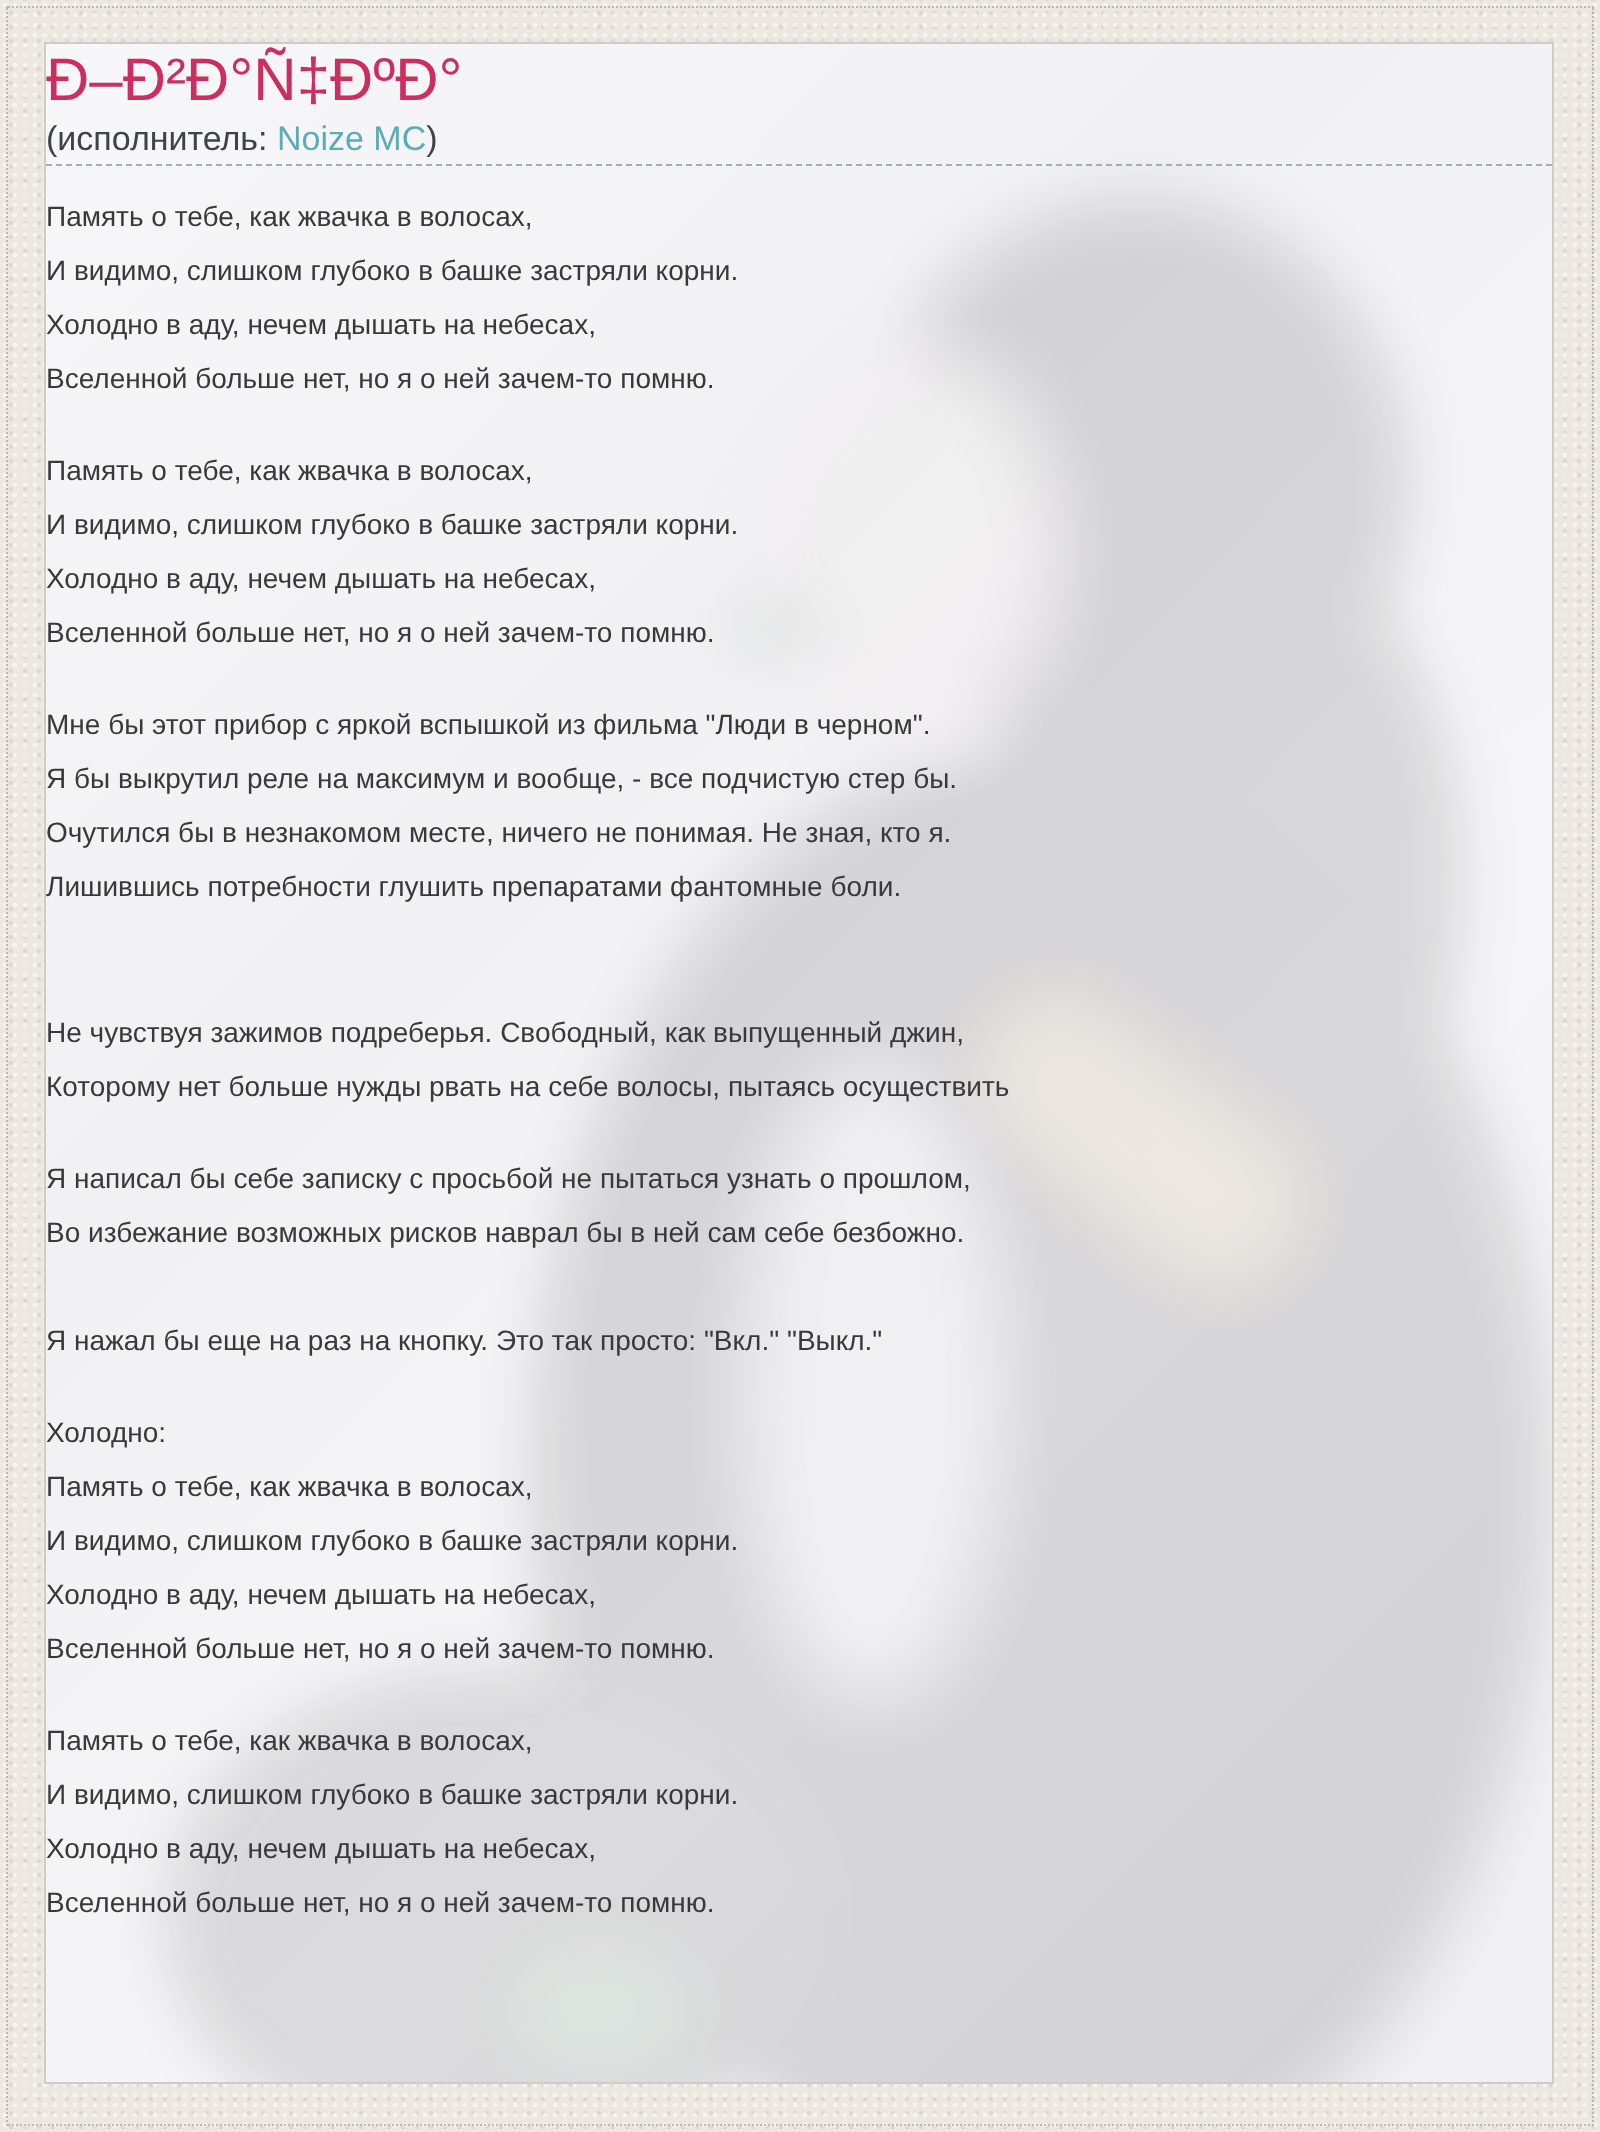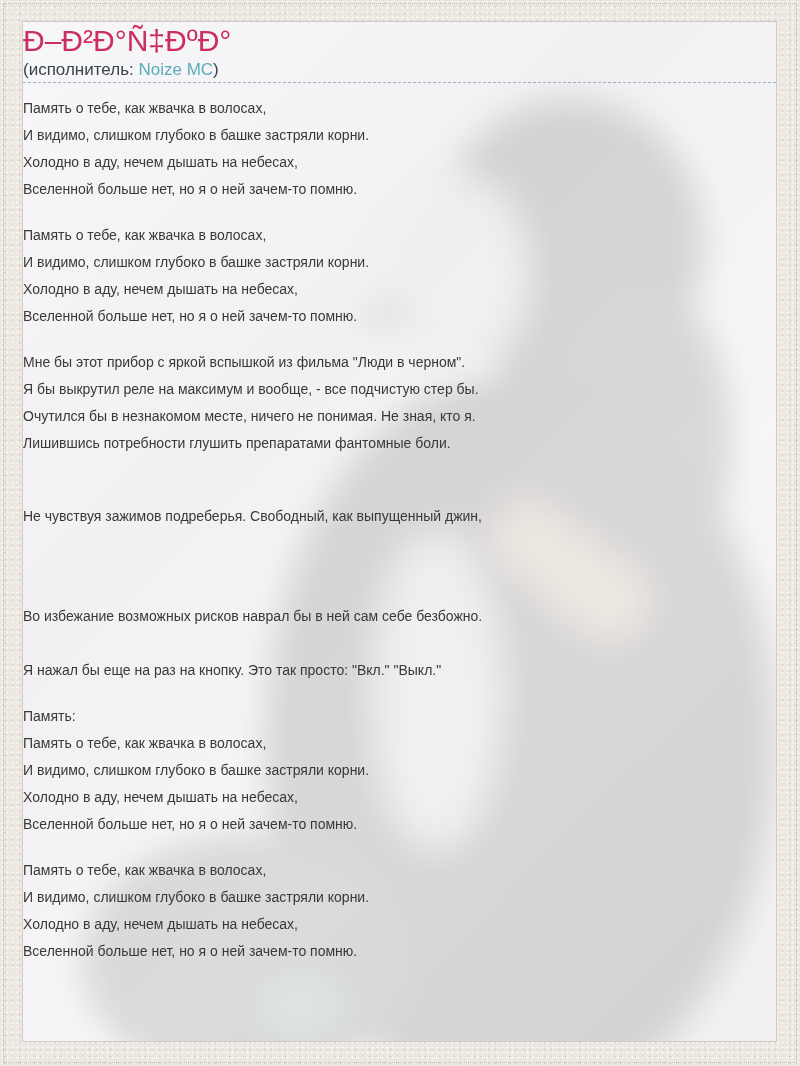--- a/index.html
+++ b/index.html
@@ -128,7 +128,7 @@
         <p><span>Память о тебе, как жвачка в волосах,</span><br><span>И видимо, слишком глубоко в башке застряли корни.</span><br><span>Холодно в аду, нечем дышать на небесах,</span><br><span>Вселенной больше нет, но я о ней зачем-то помню.</span></p>
         <p><span>Память о тебе, как жвачка в волосах,</span><br><span>И видимо, слишком глубоко в башке застряли корни.</span><br><span>Холодно в аду, нечем дышать на небесах,</span><br><span>Вселенной больше нет, но я о ней зачем-то помню.</span></p>
         <p><span>Мне бы этот прибор с яркой вспышкой из фильма "Люди в черном".</span><br><span>Я бы выкрутил реле на максимум и вообще, - все подчистую стер бы.</span><br><span>Очутился бы в незнакомом месте, ничего не понимая. Не зная, кто я.</span><br><span>Лишившись потребности глушить препаратами фантомные боли.</span></p>
-        <p><br><span>Не чувствуя зажимов подреберья. Свободный, как выпущенный джин,</span><br><br></p>
+        <p><br><span>Не чувствуя зажимов подреберья. Свободный, как выпущенный джин,</span><br><span>Которому нет больше нужды рвать на себе волосы, пытаясь осуществить</span><br></p>
         <p><br><span>Во избежание возможных рисков наврал бы в ней сам себе безбожно.</span><br><br><span>Я нажал бы еще на раз на кнопку. Это так просто: "Вкл." "Выкл."</span></p>
         <p><span>Память:</span><br><span>Память о тебе, как жвачка в волосах,</span><br><span>И видимо, слишком глубоко в башке застряли корни.</span><br><span>Холодно в аду, нечем дышать на небесах,</span><br><span>Вселенной больше нет, но я о ней зачем-то помню.</span></p>
         <p><span>Память о тебе, как жвачка в волосах,</span><br><span>И видимо, слишком глубоко в башке застряли корни.</span><br><span>Холодно в аду, нечем дышать на небесах,</span><br><span>Вселенной больше нет, но я о ней зачем-то помню.</span></p>

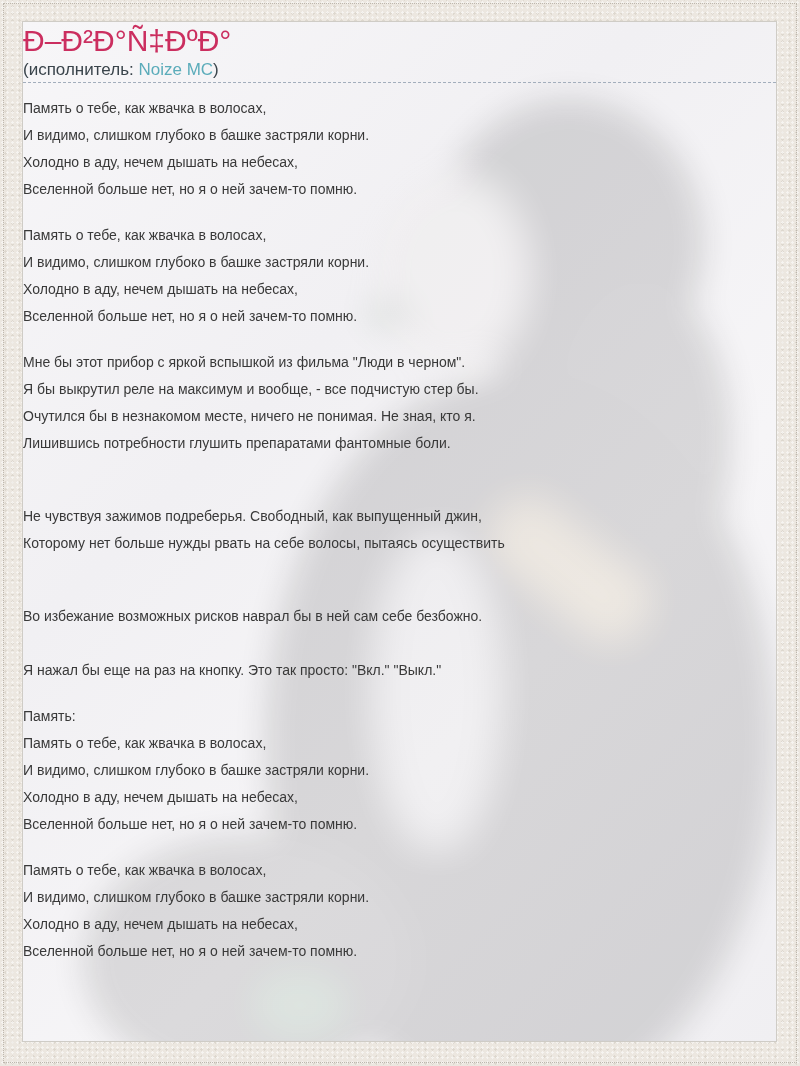--- a/index.html
+++ b/index.html
@@ -129,7 +129,7 @@
         <p><span>Память о тебе, как жвачка в волосах,</span><br><span>И видимо, слишком глубоко в башке застряли корни.</span><br><span>Холодно в аду, нечем дышать на небесах,</span><br><span>Вселенной больше нет, но я о ней зачем-то помню.</span></p>
         <p><span>Мне бы этот прибор с яркой вспышкой из фильма "Люди в черном".</span><br><span>Я бы выкрутил реле на максимум и вообще, - все подчистую стер бы.</span><br><span>Очутился бы в незнакомом месте, ничего не понимая. Не зная, кто я.</span><br><span>Лишившись потребности глушить препаратами фантомные боли.</span></p>
         <p><br><span>Не чувствуя зажимов подреберья. Свободный, как выпущенный джин,</span><br><span>Которому нет больше нужды рвать на себе волосы, пытаясь осуществить</span><br></p>
-        <p><br><span>Во избежание возможных рисков наврал бы в ней сам себе безбожно.</span><br><br><span>Я нажал бы еще на раз на кнопку. Это так просто: "Вкл." "Выкл."</span></p>
+        <p><span>Я написал бы себе записку с просьбой не пытаться узнать о прошлом,</span><br><span>Во избежание возможных рисков наврал бы в ней сам себе безбожно.</span><br><br><span>Я нажал бы еще на раз на кнопку. Это так просто: "Вкл." "Выкл."</span></p>
         <p><span>Память:</span><br><span>Память о тебе, как жвачка в волосах,</span><br><span>И видимо, слишком глубоко в башке застряли корни.</span><br><span>Холодно в аду, нечем дышать на небесах,</span><br><span>Вселенной больше нет, но я о ней зачем-то помню.</span></p>
         <p><span>Память о тебе, как жвачка в волосах,</span><br><span>И видимо, слишком глубоко в башке застряли корни.</span><br><span>Холодно в аду, нечем дышать на небесах,</span><br><span>Вселенной больше нет, но я о ней зачем-то помню.</span></p>
       </div>

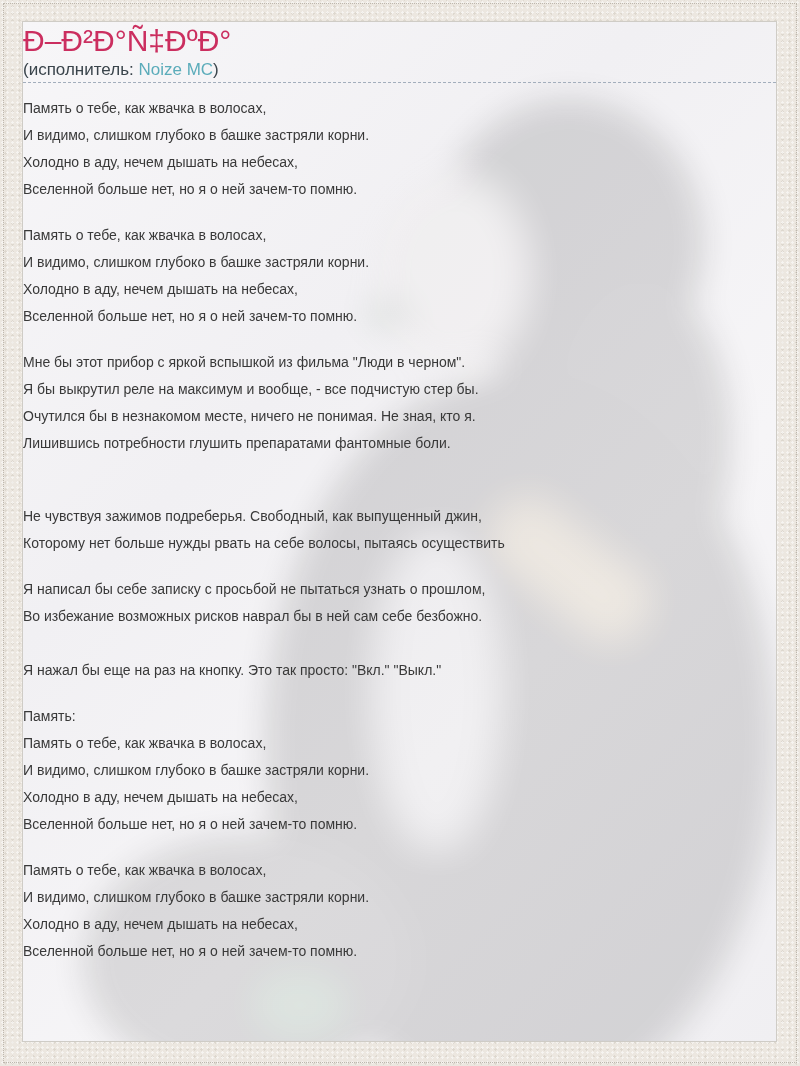--- a/index.html
+++ b/index.html
@@ -130,7 +130,7 @@
         <p><span>Мне бы этот прибор с яркой вспышкой из фильма "Люди в черном".</span><br><span>Я бы выкрутил реле на максимум и вообще, - все подчистую стер бы.</span><br><span>Очутился бы в незнакомом месте, ничего не понимая. Не зная, кто я.</span><br><span>Лишившись потребности глушить препаратами фантомные боли.</span></p>
         <p><br><span>Не чувствуя зажимов подреберья. Свободный, как выпущенный джин,</span><br><span>Которому нет больше нужды рвать на себе волосы, пытаясь осуществить</span><br></p>
         <p><span>Я написал бы себе записку с просьбой не пытаться узнать о прошлом,</span><br><span>Во избежание возможных рисков наврал бы в ней сам себе безбожно.</span><br><br><span>Я нажал бы еще на раз на кнопку. Это так просто: "Вкл." "Выкл."</span></p>
-        <p><span>Память:</span><br><span>Память о тебе, как жвачка в волосах,</span><br><span>И видимо, слишком глубоко в башке застряли корни.</span><br><span>Холодно в аду, нечем дышать на небесах,</span><br><span>Вселенной больше нет, но я о ней зачем-то помню.</span></p>
+        <p><span>Холодно:</span><br><span>Память о тебе, как жвачка в волосах,</span><br><span>И видимо, слишком глубоко в башке застряли корни.</span><br><span>Холодно в аду, нечем дышать на небесах,</span><br><span>Вселенной больше нет, но я о ней зачем-то помню.</span></p>
         <p><span>Память о тебе, как жвачка в волосах,</span><br><span>И видимо, слишком глубоко в башке застряли корни.</span><br><span>Холодно в аду, нечем дышать на небесах,</span><br><span>Вселенной больше нет, но я о ней зачем-то помню.</span></p>
       </div>
   </div>

